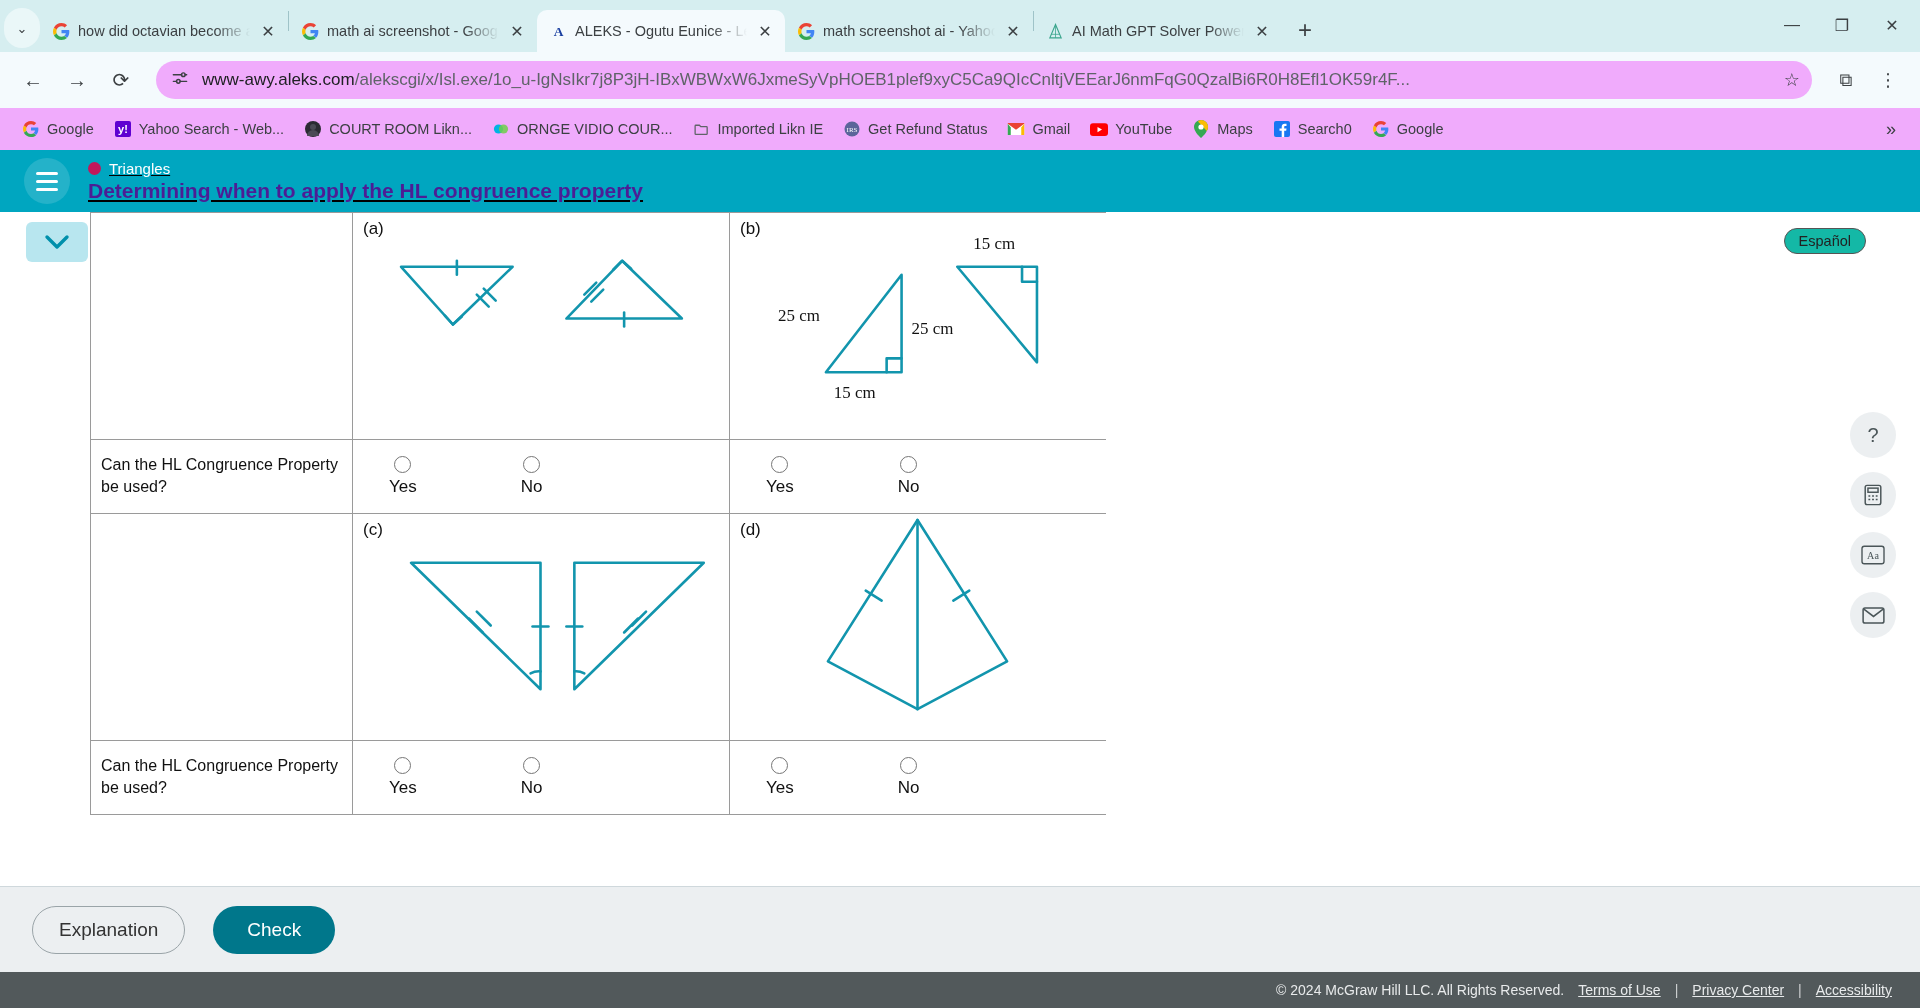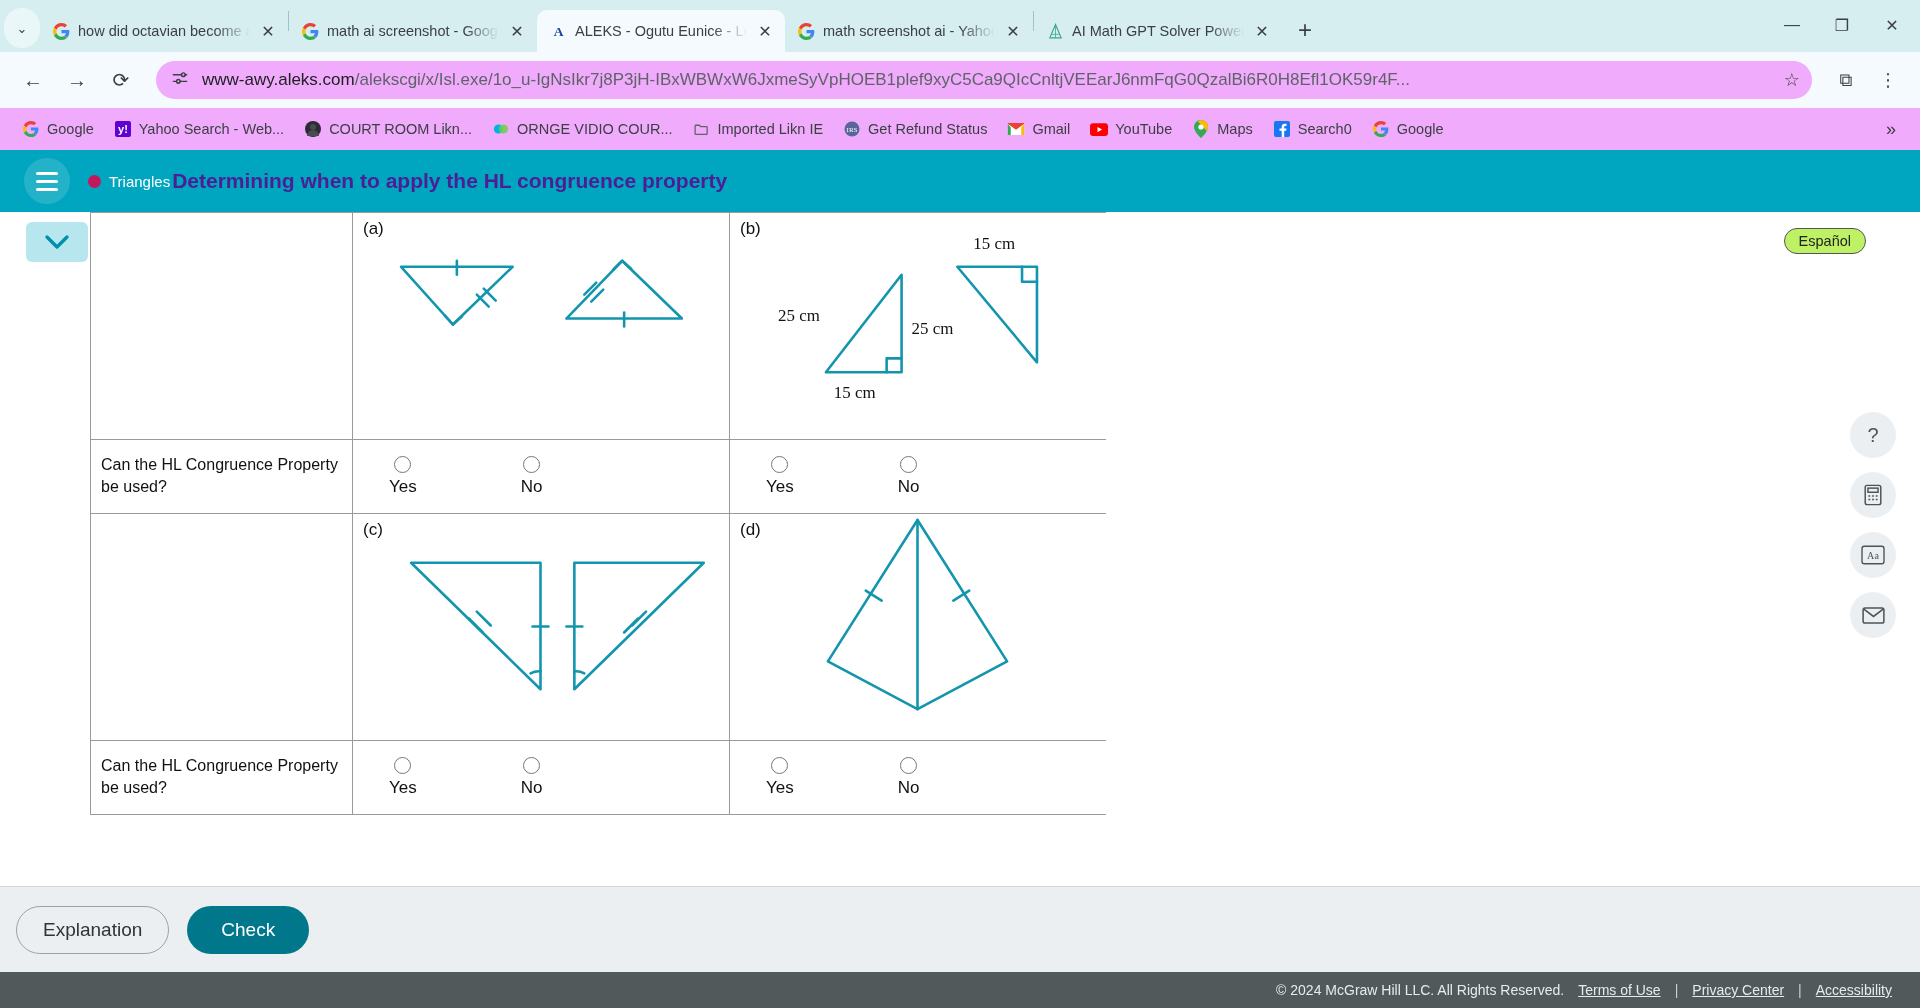--- a/index.html
+++ b/index.html
@@ -73,7 +73,7 @@
     display:flex; flex-direction:column; align-items:center; justify-content:center; gap:5px; flex:0 0 auto;
   }
   .hamburger i { display:block; width:22px; height:3px; background:#fff; border-radius:2px;}
-  .hdr-titles { margin-left: 18px; display:flex;flex-direction:row; gap:2px; }
+  .hdr-titles { margin-left: 18px; display:flex;flex-direction:column; gap:2px;text-decoration:underline; }
   .hdr-topic { display:flex; align-items:center; gap:8px; color:#fff; font-size:15px;}
   .dot-red { width:13px;height:13px;border-radius:50%;background:#c2185b; display:block;}
   .hdr-main { color:#4c1d95; font-size:21px; font-weight:bold; }

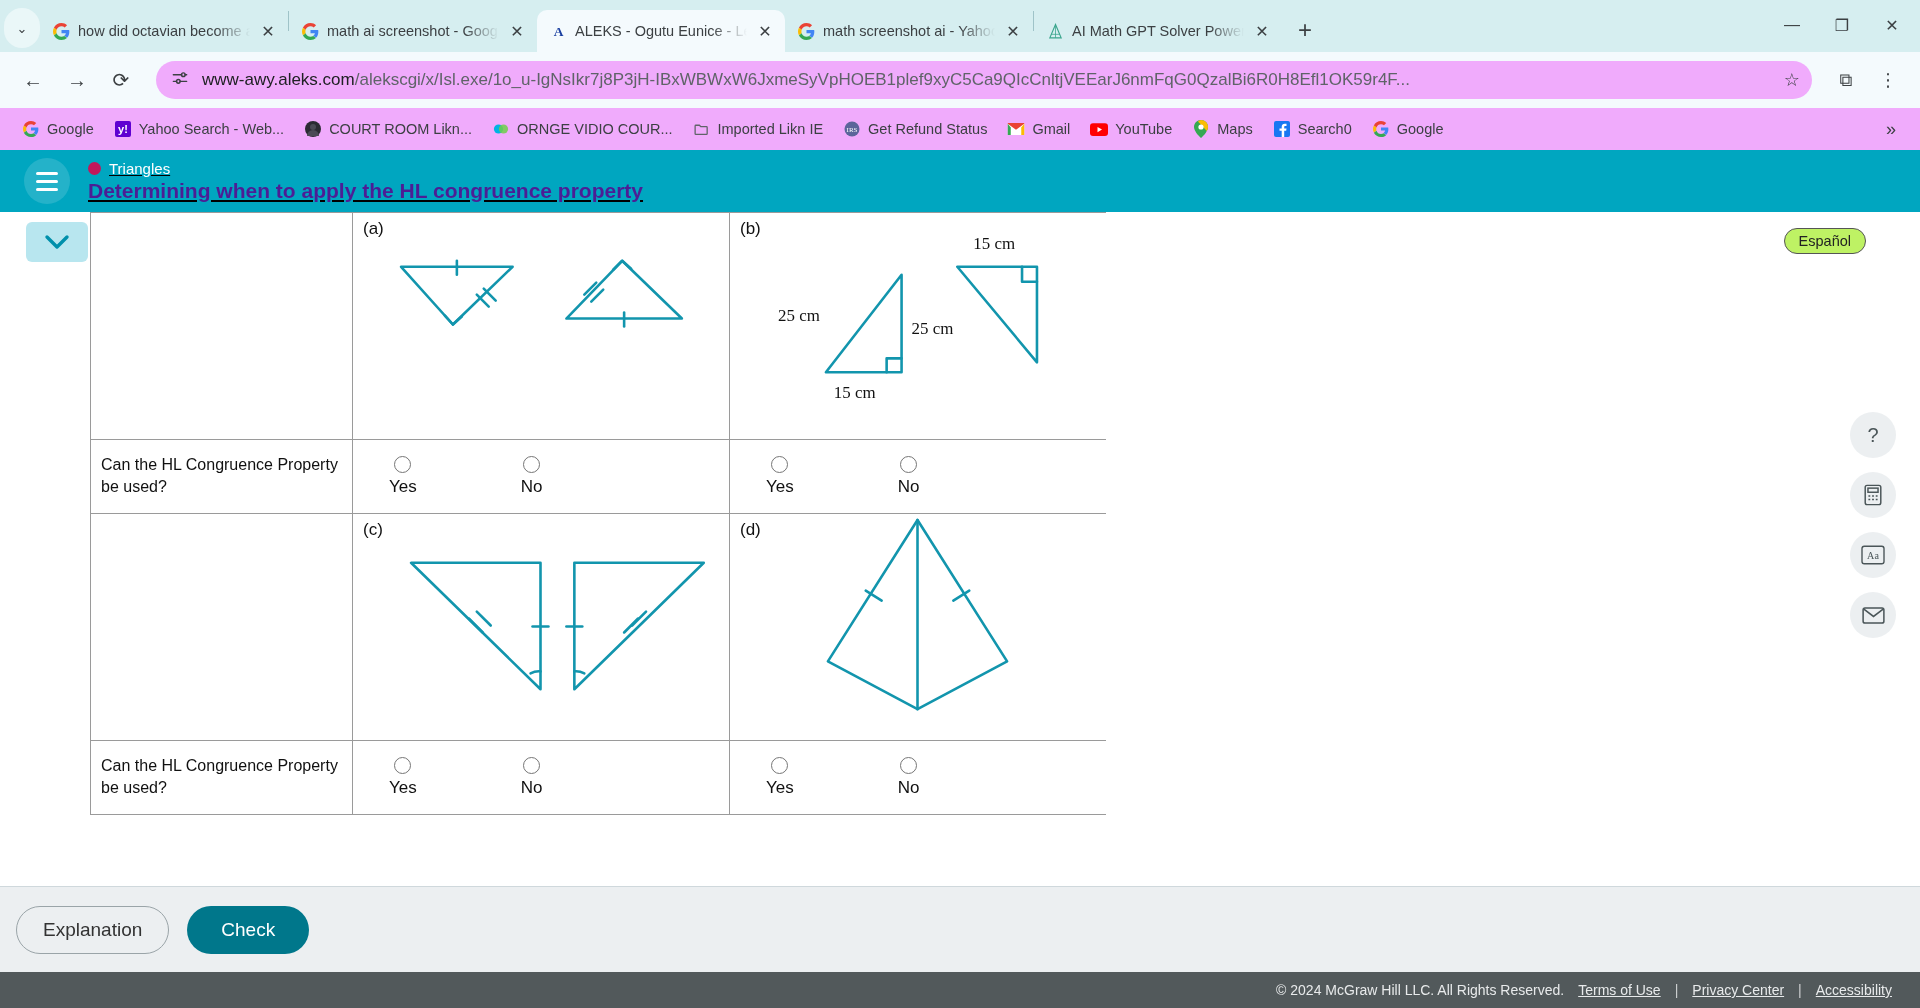--- a/index.html
+++ b/index.html
@@ -102,7 +102,7 @@
   }
   .espanol {
     position:absolute; right: 54px; top: 16px; border:1.3px solid #555; border-radius: 14px;
-    padding: 4px 14px; font-size: 14.5px; color:#222; background:#bef264;
+    padding: 4px 14px; font-size: 14.5px; color:#222; background:#14b8a6;
   }
   .tools {
     position:absolute; right: 24px; top: 200px; display:flex; flex-direction:column; gap: 14px;

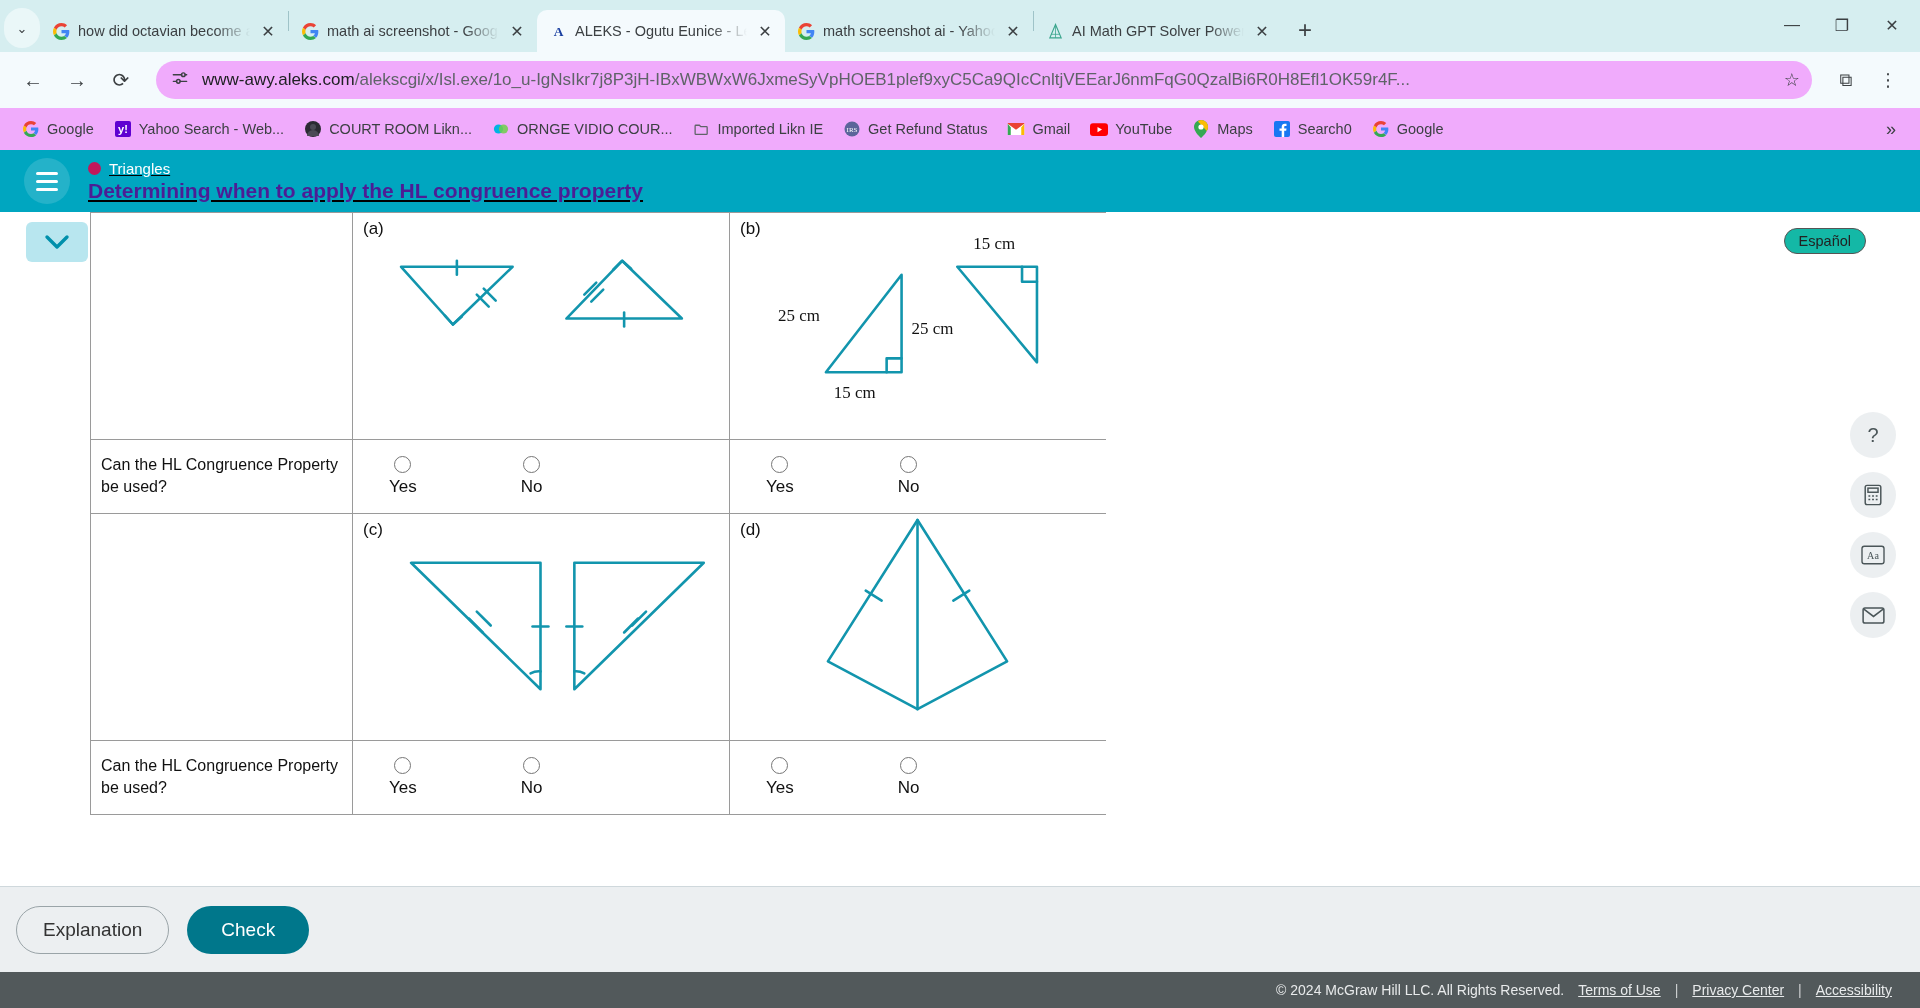--- a/index.html
+++ b/index.html
@@ -132,7 +132,7 @@
   
   .actionbar {
     height: 86px; background: #eceff1; display:flex; align-items:center;
-    padding-left: 16px; gap: 18px; flex:0 0 auto; border-top: 1px solid #cfd8dc;
+    padding-left: 32px; gap: 28px; flex:0 0 auto; border-top: 1px solid #cfd8dc;
   }
   .btn-expl {
     background:#eceff1; border:1.4px solid #9aa4a8; border-radius: 24px;

